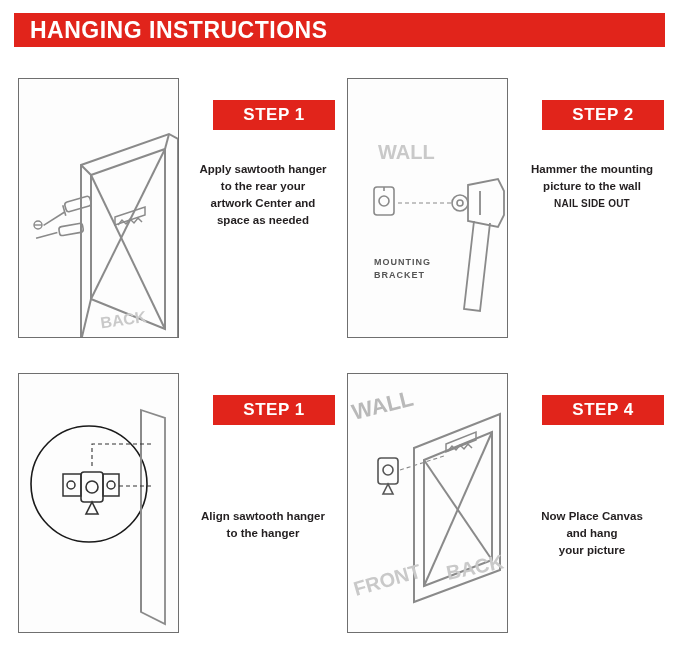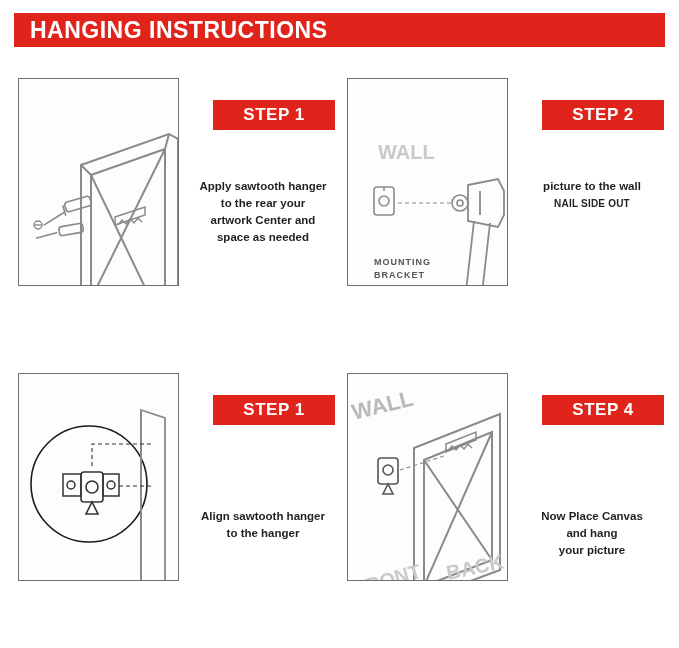--- a/index.html
+++ b/index.html
@@ -66,7 +66,7 @@
     left: 0;
     top: 0;
     width: 161px;
-    height: 208px;
+    height: 260px;
     border: 1px solid #6f6f6f;
     box-sizing: border-box;
     background: #fdfdfd;

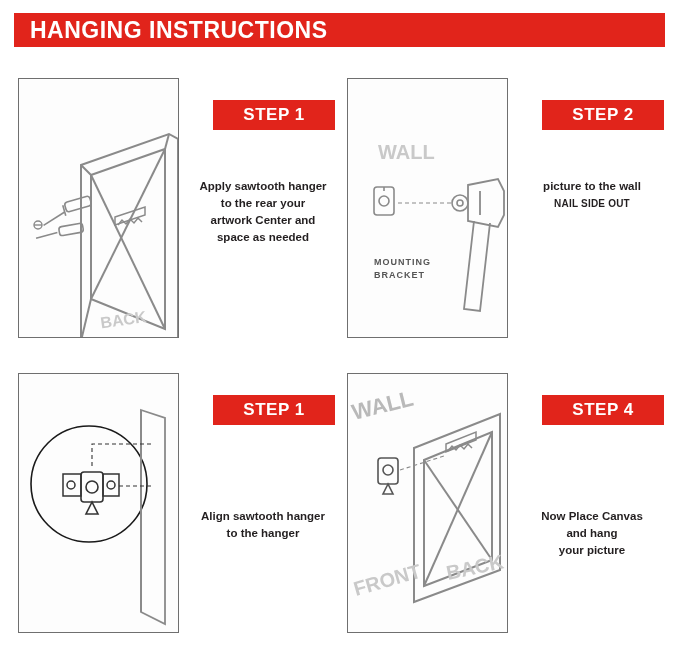--- a/index.html
+++ b/index.html
@@ -98,7 +98,7 @@
   .caption {
     position: absolute;
     left: 0;
-    top: 100px;
+    top: 83px;
     width: 150px;
     text-align: center;
     font-size: 11.5px;

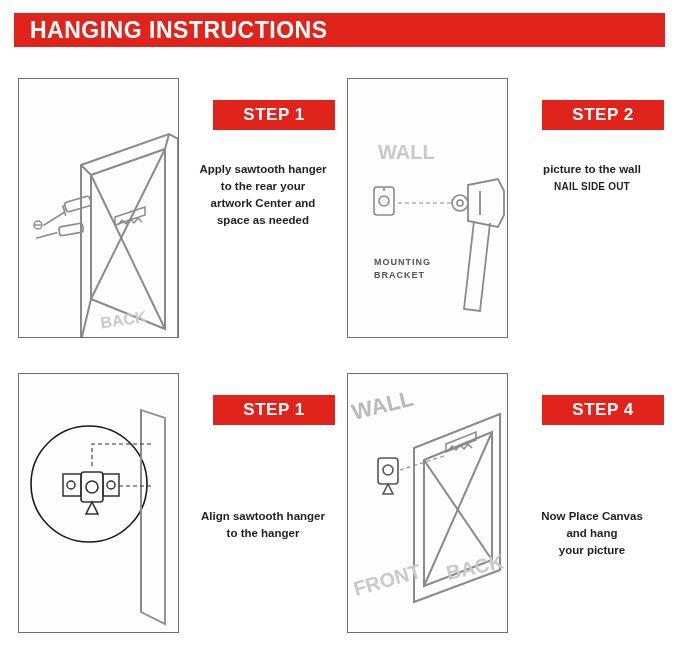--- a/index.html
+++ b/index.html
@@ -211,6 +211,7 @@
         <div class="textcol">
           <div class="badge">STEP 2</div>
           <div class="caption">
+            <div>Hammer the mounting</div>
             <div>picture to the wall</div>
             <div class="big">NAIL SIDE OUT</div>
           </div>

